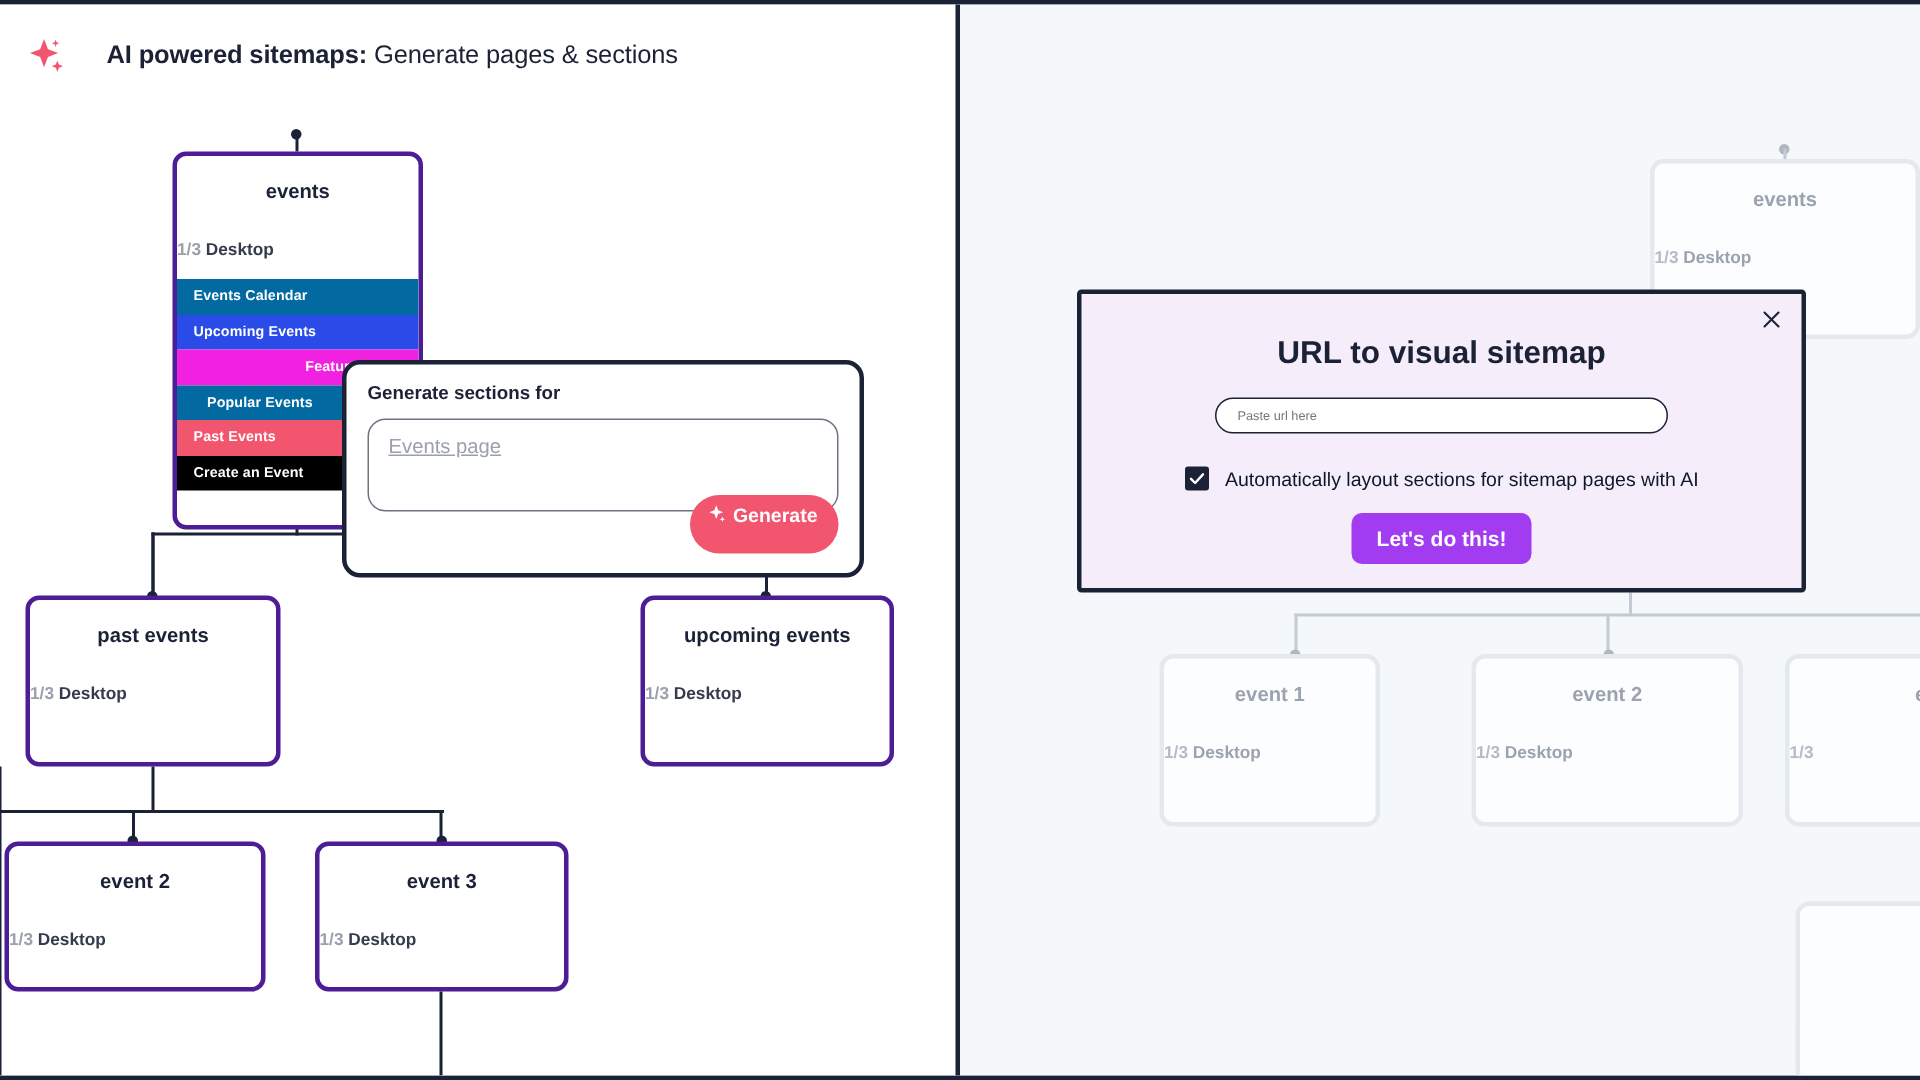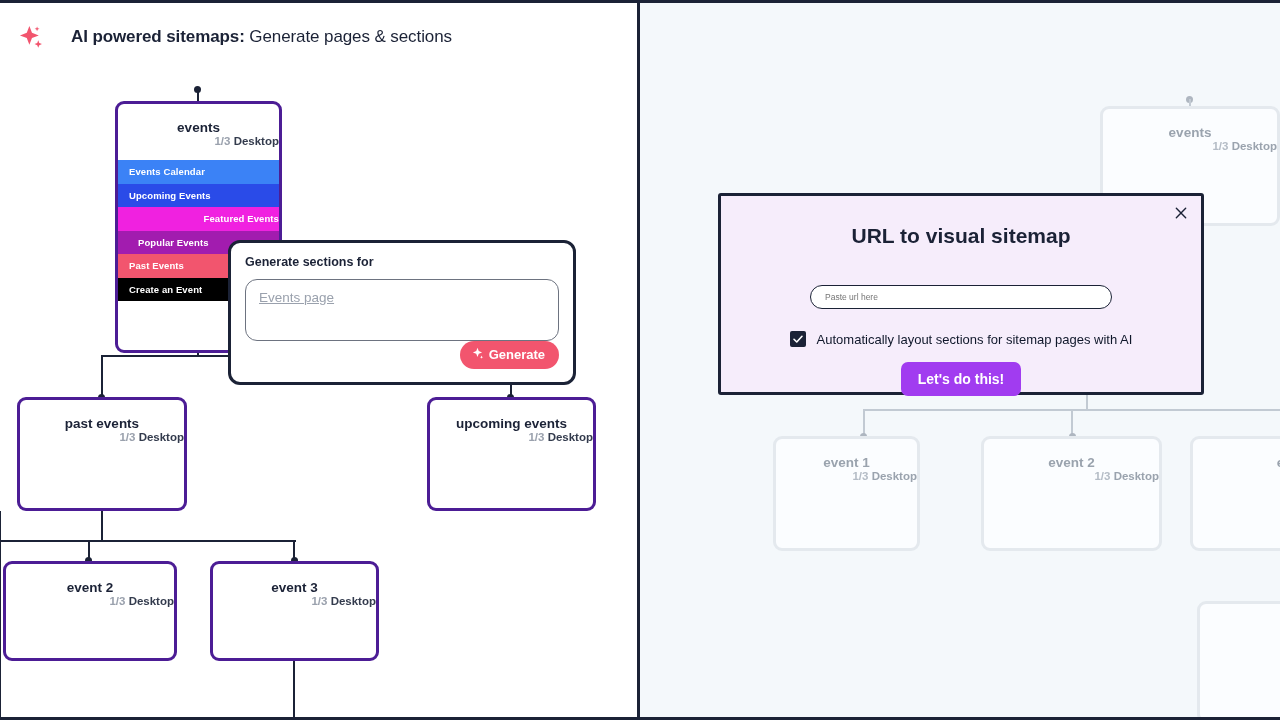--- a/index.html
+++ b/index.html
@@ -63,7 +63,7 @@
     color: #1b2236; margin-top: 16px;
   }
   .node .sub {
-    text-align: right; font-size: 11.5px; margin-top: 0; color: #9aa1ad;
+    text-align: left; font-size: 11.5px; margin-top: 26px; color: #9aa1ad;
     font-weight: 700;
   }
   .node .sub .dk { color: #333b4d; font-weight: 700; }

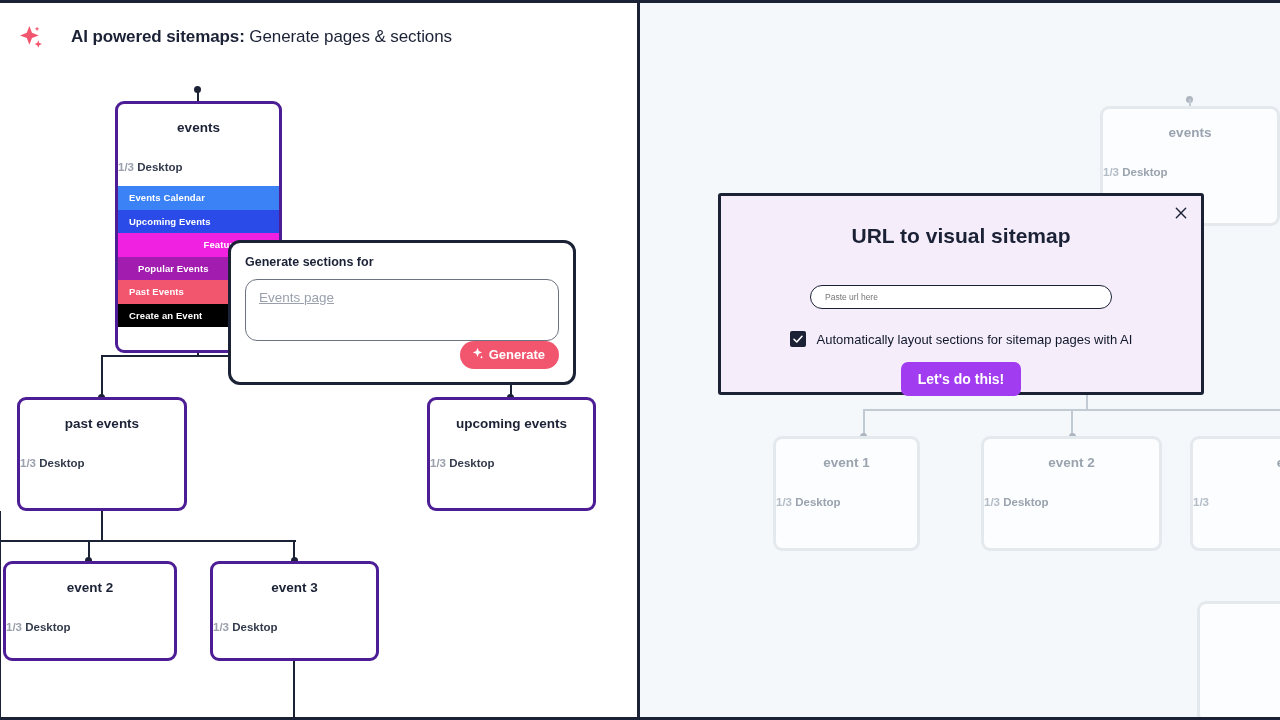--- a/index.html
+++ b/index.html
@@ -181,7 +181,7 @@
         <span class="dk"> Desktop</span>
       </div>
       <div style="margin-top:13px;">
-        <div class="band" style="background:#3b82f6;">
+        <div class="band" style="background:#0369a1;">
             <span>Events Calendar</span>
           </div>
         <div class="band" style="background:#2a4be8;">

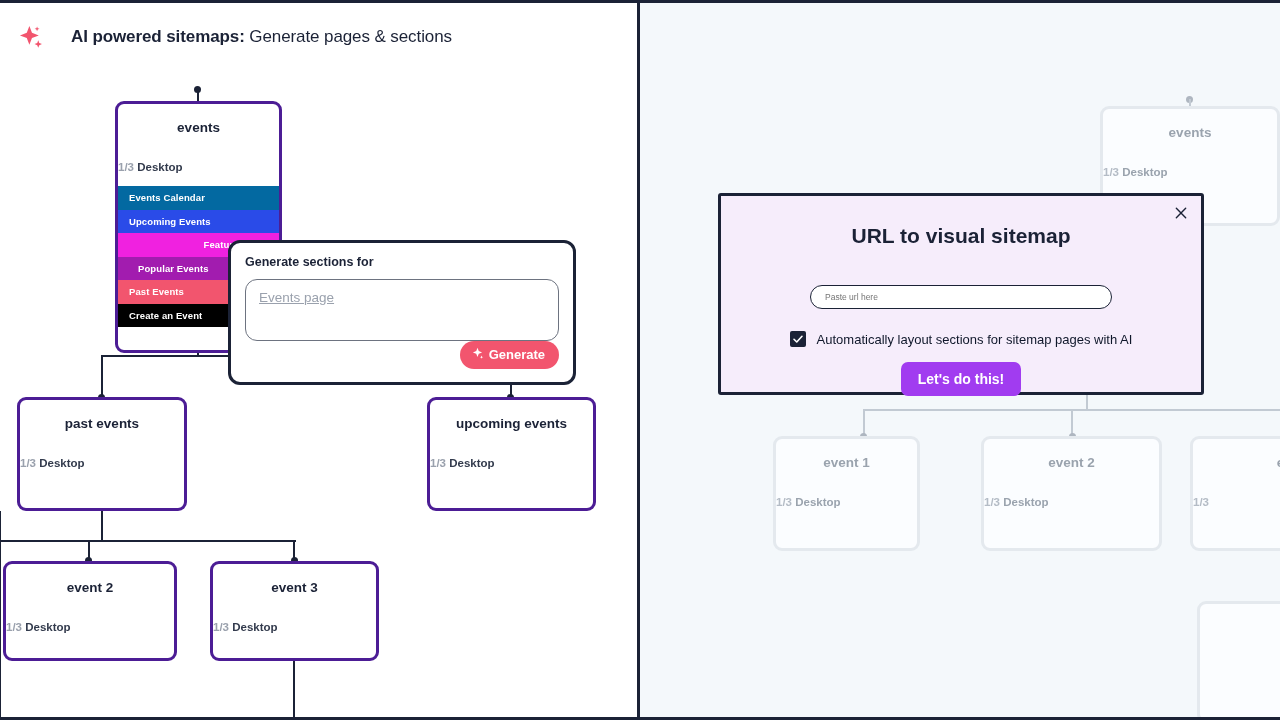--- a/index.html
+++ b/index.html
@@ -190,7 +190,7 @@
         <div class="band" style="background:#f021e0;justify-content:flex-end;">
             <span>Featured Events</span>
           </div>
-        <div class="band" style="background:#a21caf;padding-left:20px;">
+        <div class="band" style="background:#0369a1;padding-left:20px;">
             <span>Popular Events</span>
           </div>
         <div class="band" style="background:#f2556e;">

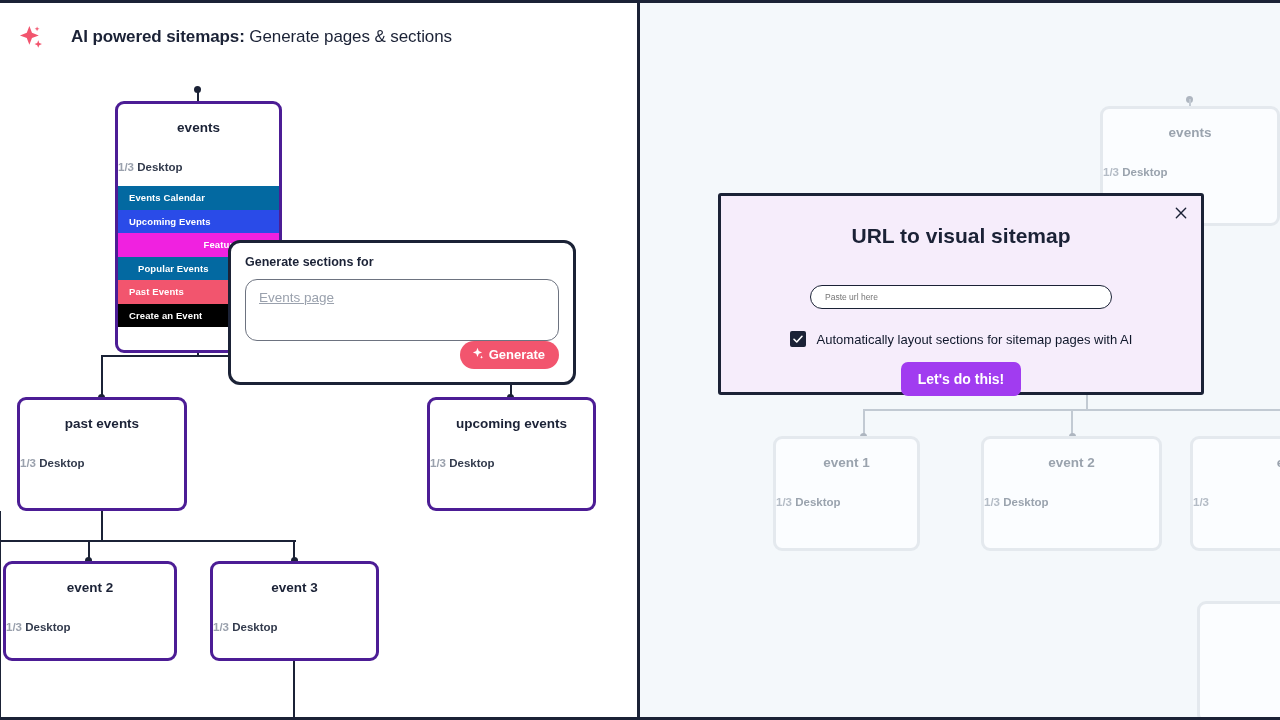--- a/index.html
+++ b/index.html
@@ -126,7 +126,7 @@
     color: #1b2236;
   }
   .modal-input {
-    display: block; margin: 37px auto 0; width: 302px; height: 24px;
+    display: block; margin: 17px auto 0; width: 302px; height: 24px;
     border: 1.5px solid #1b2236; border-radius: 999px; background: #fff;
     font-size: 8.5px; color: #9aa1ad; padding: 0 14px;
     font-family: "Liberation Sans", sans-serif;

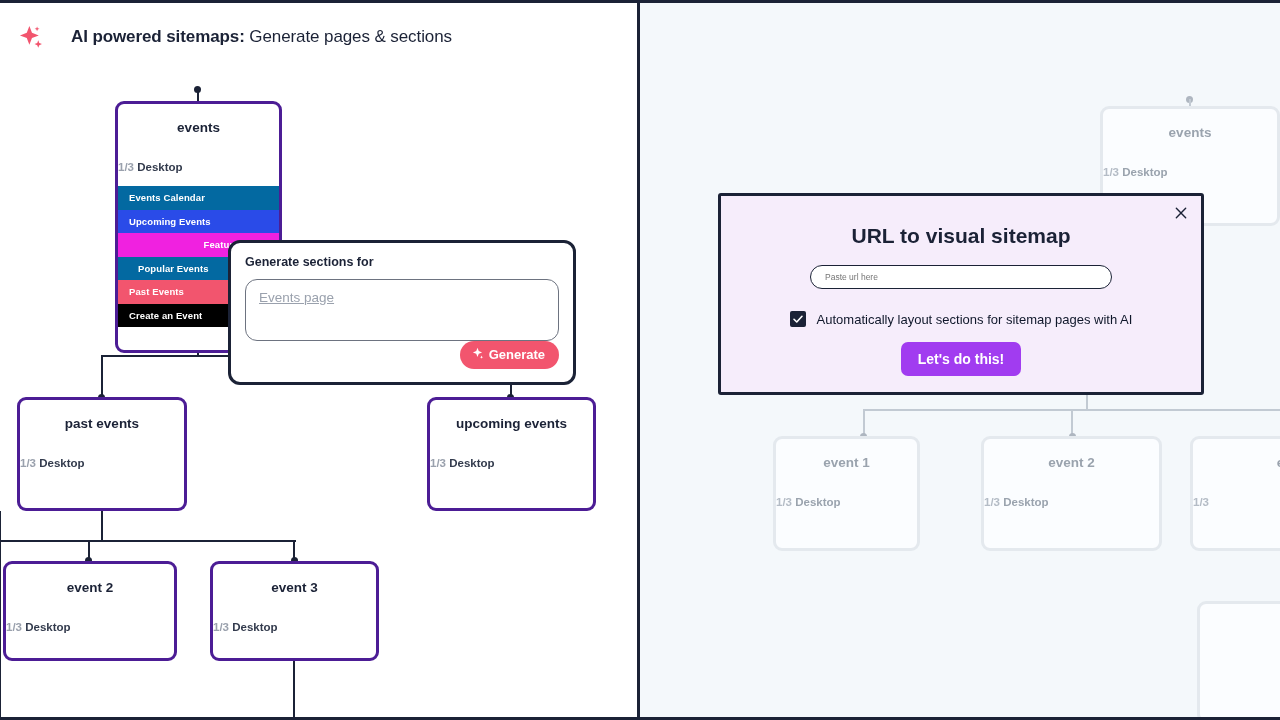--- a/index.html
+++ b/index.html
@@ -105,7 +105,7 @@
   .gen-btn {
     position: absolute; right: 14px; bottom: 13px;
     background: #f2556e; color: #fff; border: none; border-radius: 999px;
-    padding: 6px 14px 7px 11px; font-size: 13px; font-weight: 700;
+    padding: 6px 14px 18px 11px; font-size: 13px; font-weight: 700;
     display: flex; align-items: flex-start; gap: 5px; cursor: pointer;
     font-family: "Liberation Sans", sans-serif;
   }

